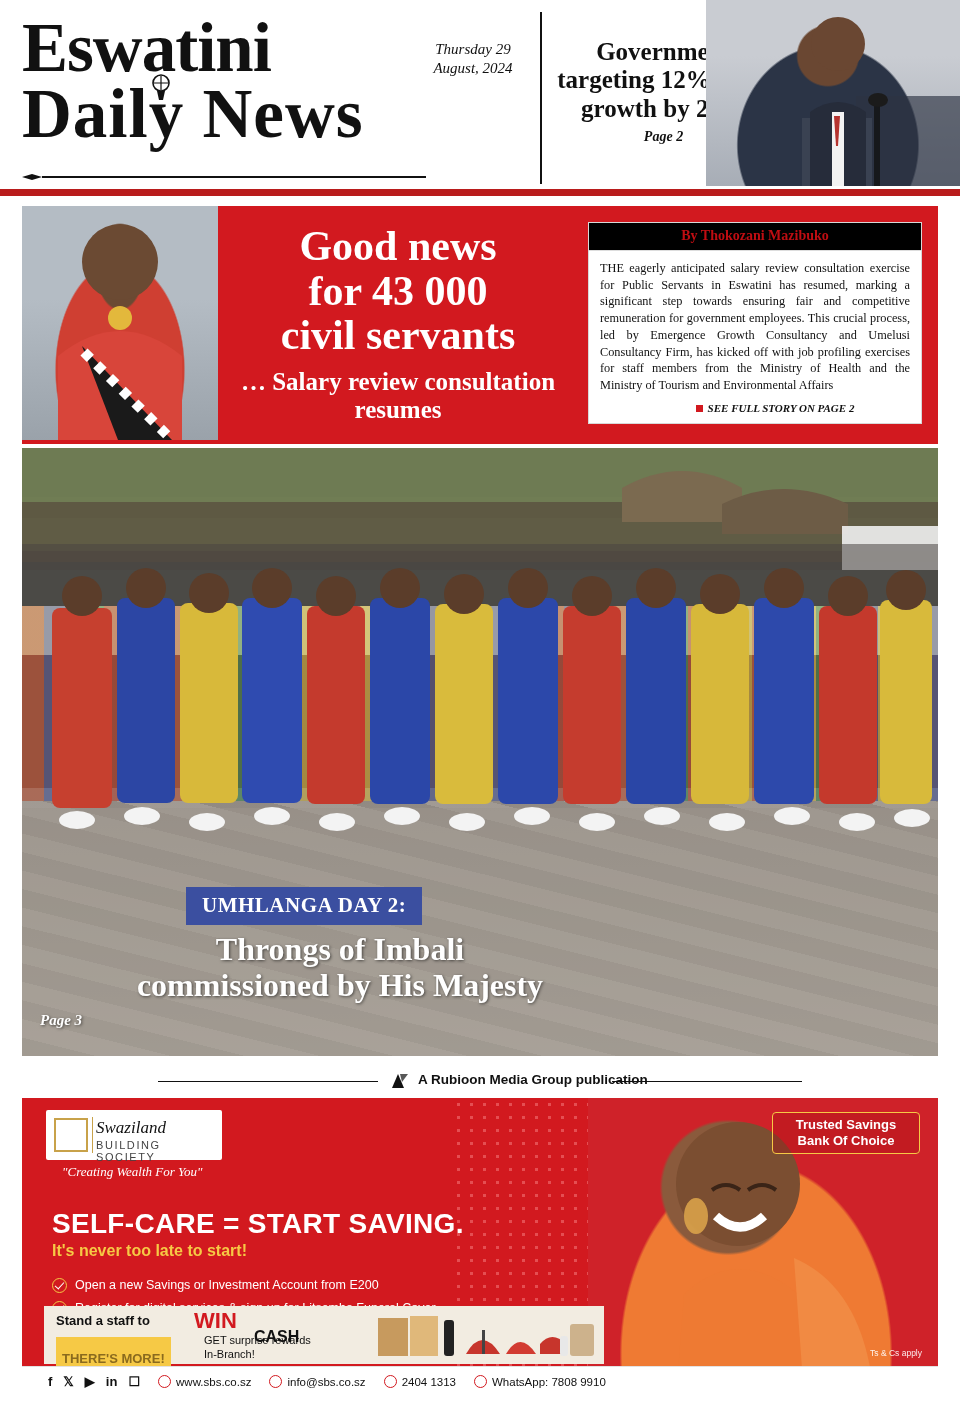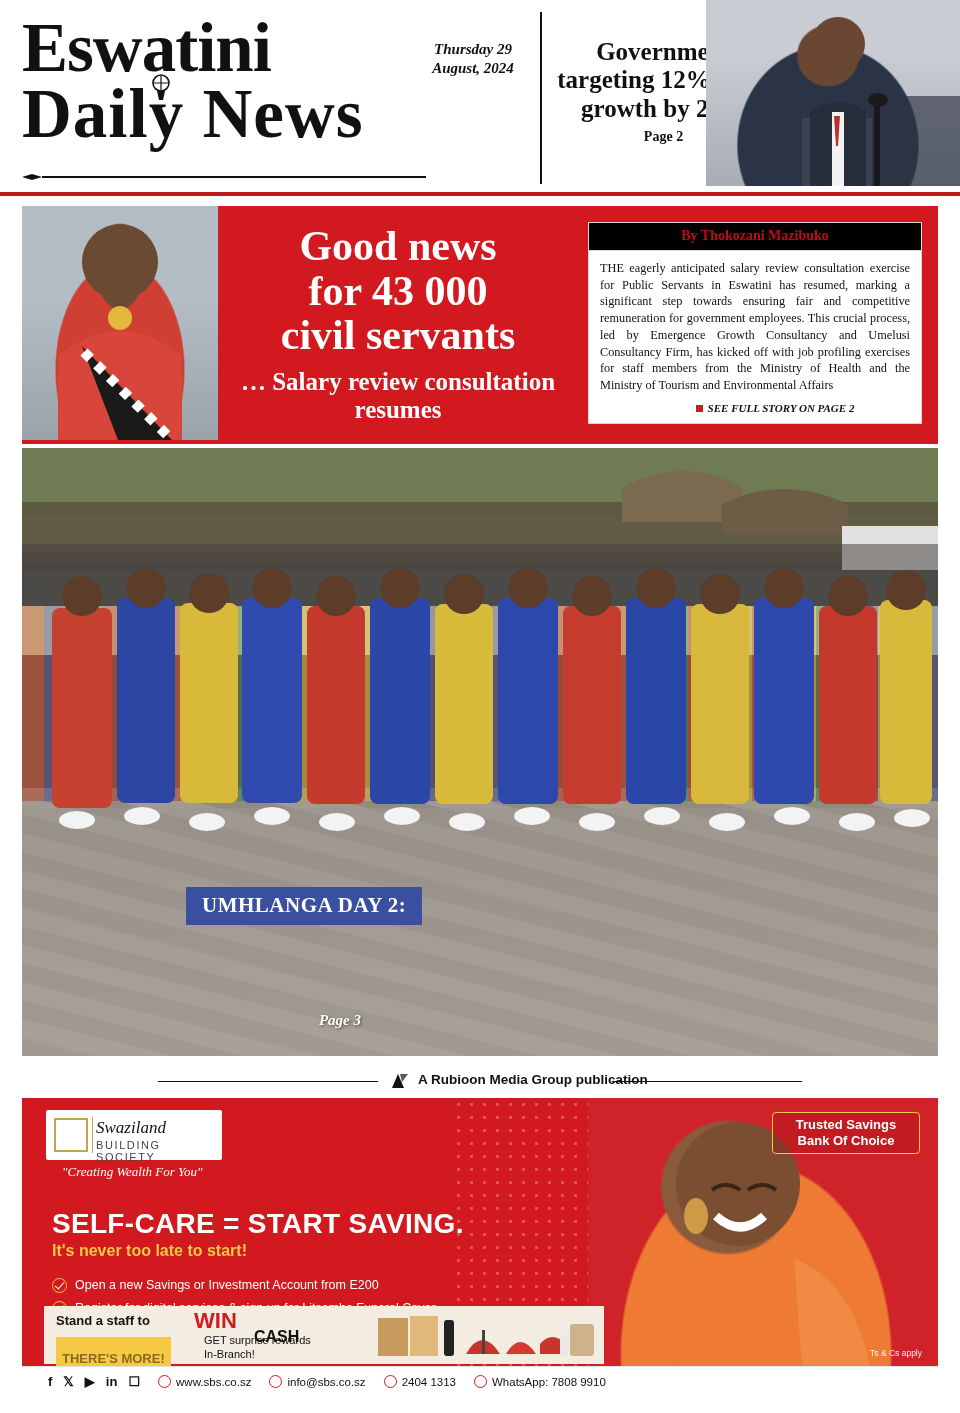--- a/index.html
+++ b/index.html
@@ -16,7 +16,7 @@
   
   .masthead {
     position:absolute; left:0; top:0; width:960px; height:196px;
-    border-bottom:4px solid #b91c1c;
+    border-bottom:7px solid #b91c1c;
   }
   .mast-left {
     position:absolute; left:22px; top:16px; width:395px;

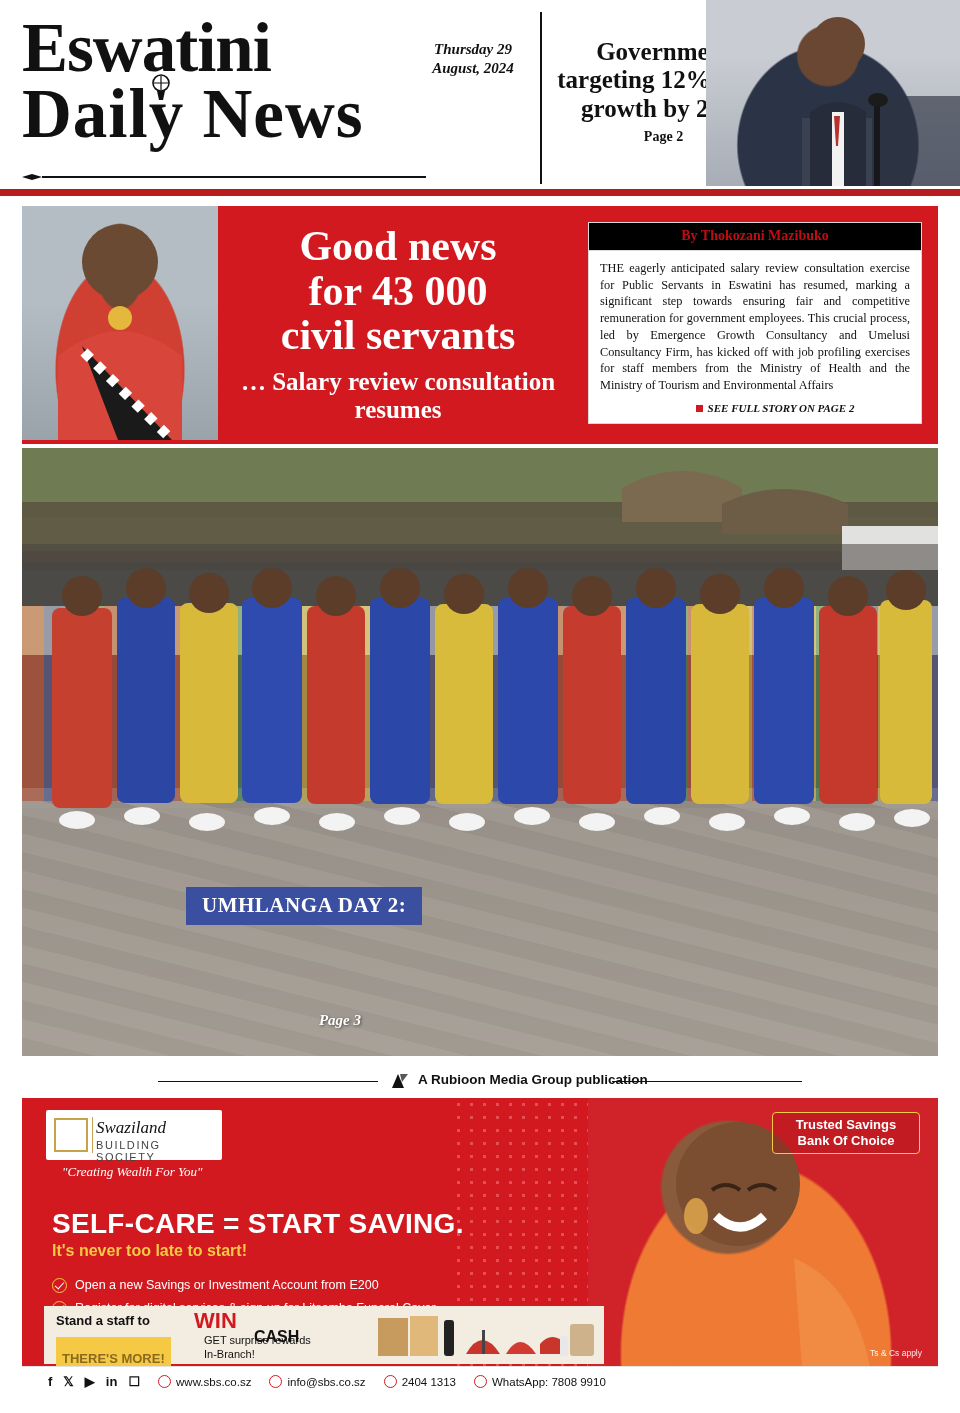--- a/index.html
+++ b/index.html
@@ -39,7 +39,7 @@
   }
   .mast-date {
     position:absolute; left:418px; top:40px; width:110px;
-    font-style:italic; font-weight:bold; font-size:15px; line-height:1.25;
+    font-style:italic; font-weight:normal; font-size:15px; line-height:1.25;
     color:#111; text-align:center;
   }
   .mast-divider-v {

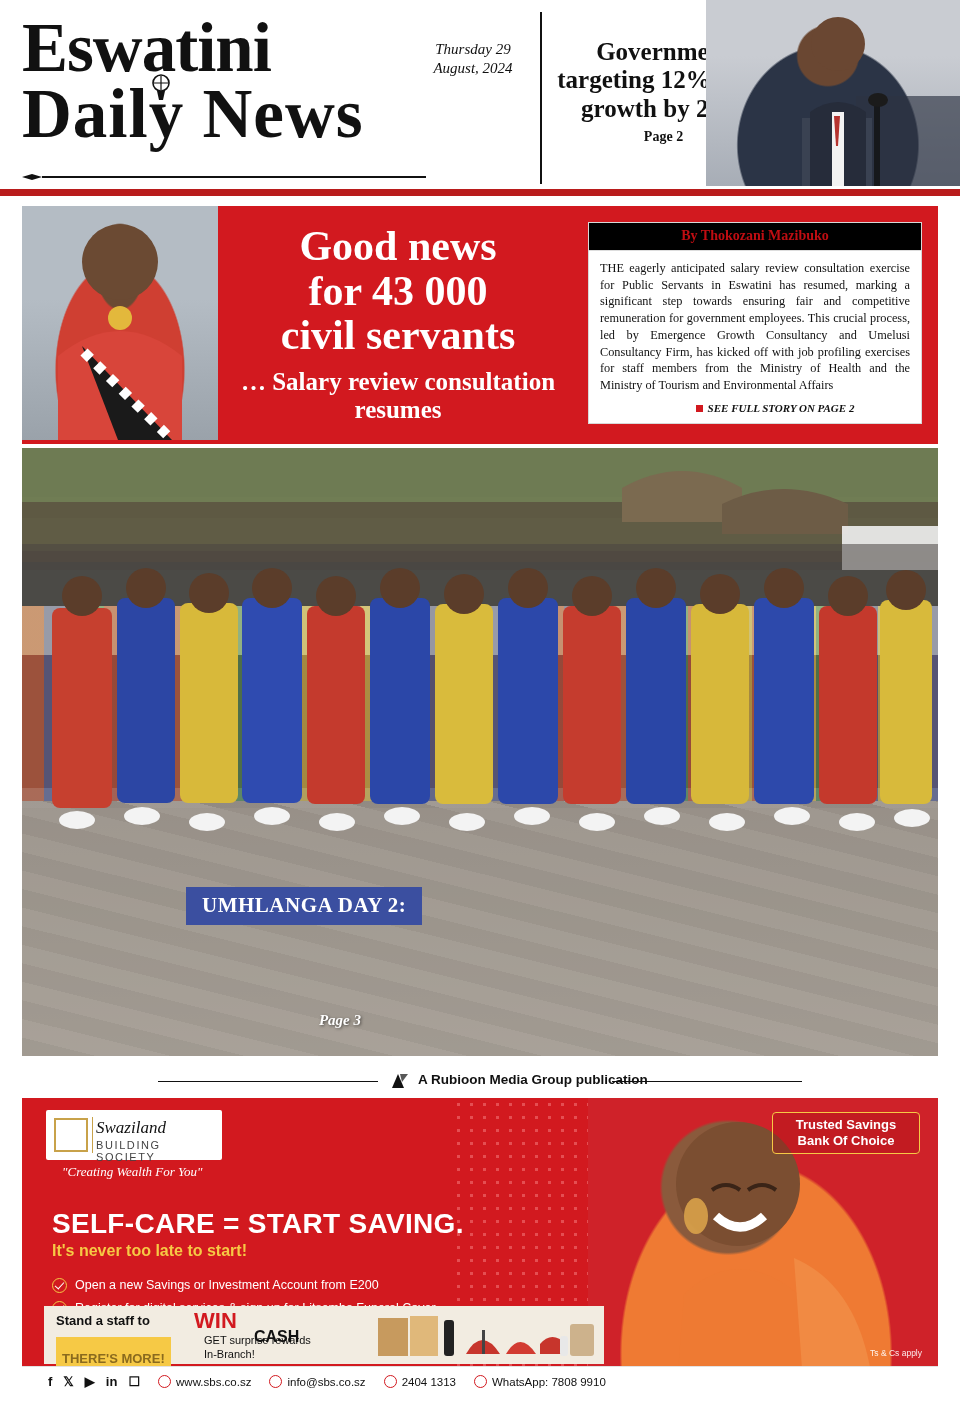--- a/index.html
+++ b/index.html
@@ -54,7 +54,7 @@
     font-weight:bold; font-size:25px; line-height:1.13;
   }
   .mast-teaser .tp {
-    font-weight:bold; font-size:14px; margin-top:6px;
+    font-style:italic; font-weight:bold; font-size:14px; margin-top:6px;
   }
   .mast-photo {
     position:absolute; left:706px; top:0px; width:254px; height:186px;

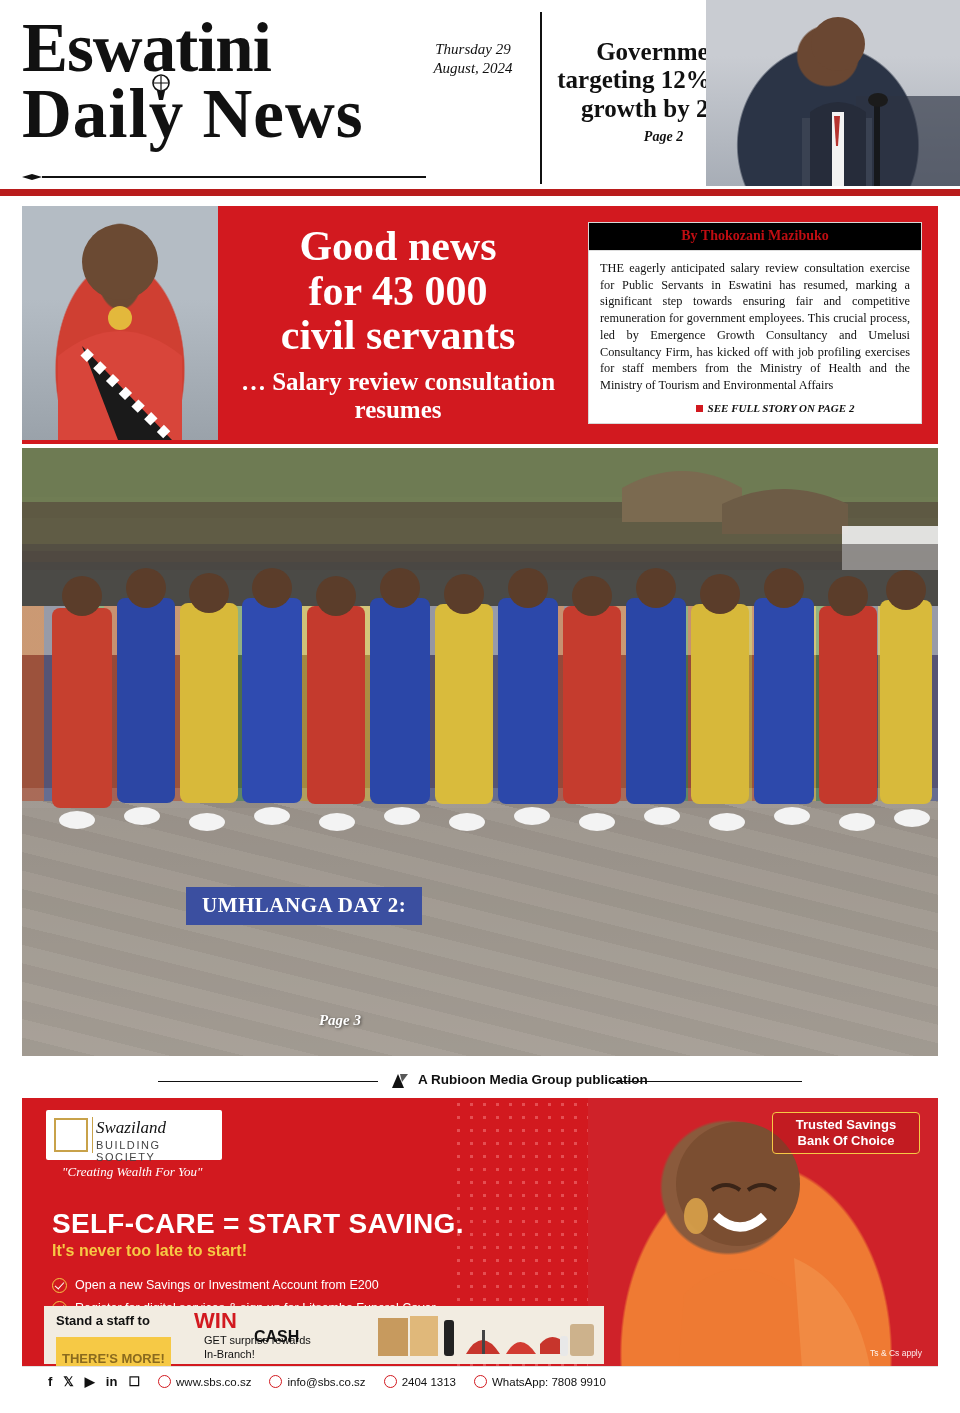--- a/index.html
+++ b/index.html
@@ -429,6 +429,10 @@
   </div>
 
   <div class="kicker">UMHLANGA DAY 2:</div>
+  <div class="mainhead">
+    <div>Throngs of Imbali</div>
+    <div>commissioned by His Majesty</div>
+  </div>
   <div class="mainpage">Page 3</div>
 
   <div class="pubstrip">

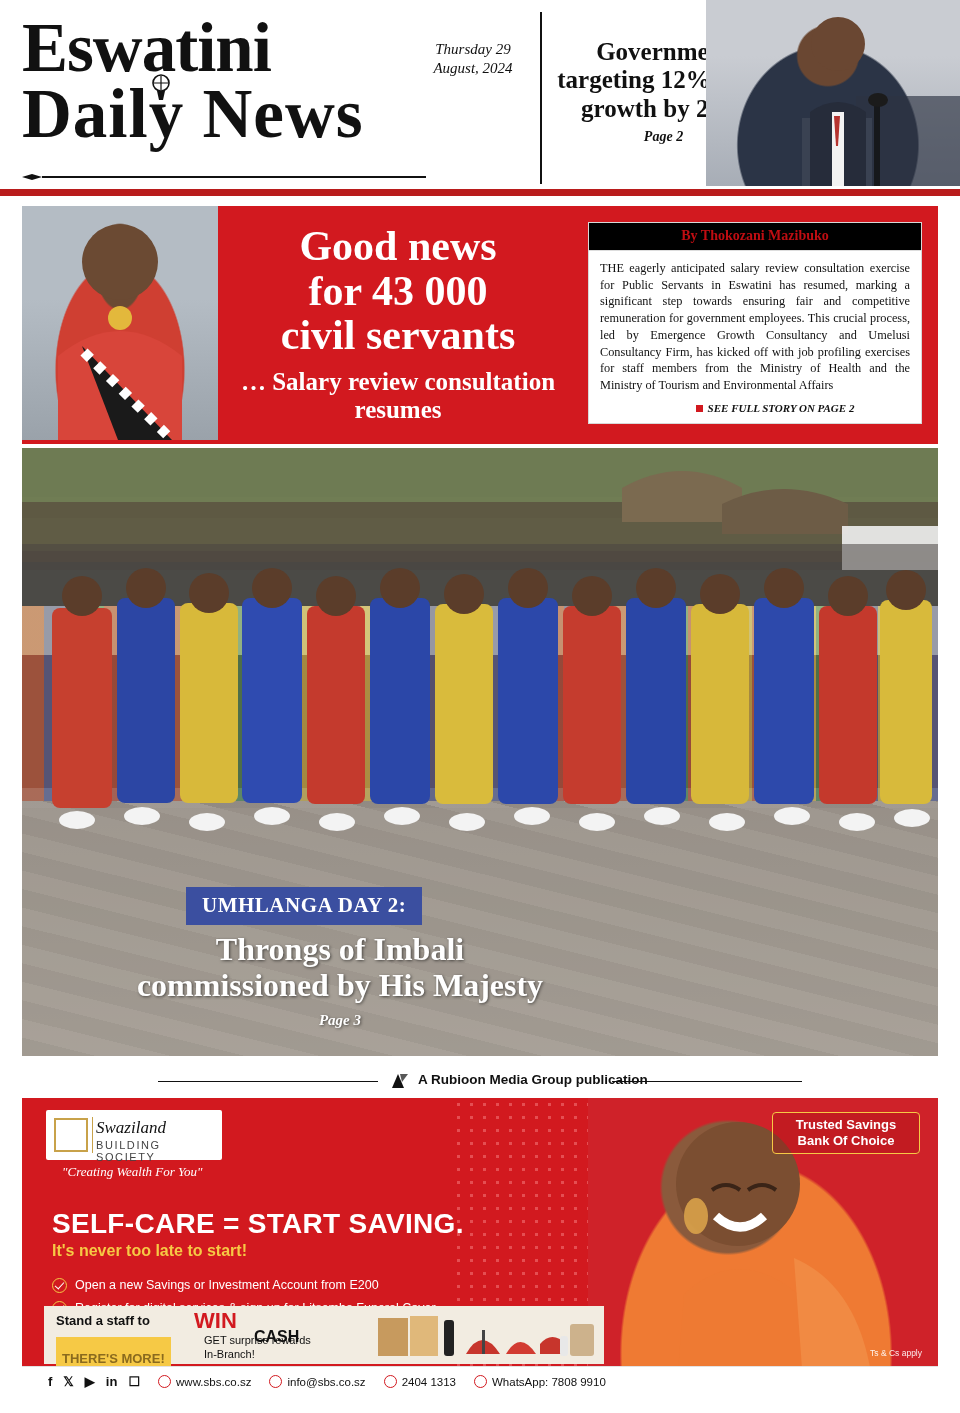--- a/index.html
+++ b/index.html
@@ -117,7 +117,7 @@
   .mainpage {
     position:absolute; left:40px; top:1012px; width:600px;
     color:#fff; font-weight:bold; font-style:italic; font-size:15px;
-    text-align:center; text-shadow:1px 1px 3px rgba(0,0,0,.55);
+    text-shadow:1px 1px 3px rgba(0,0,0,.55);
   }
 
   

